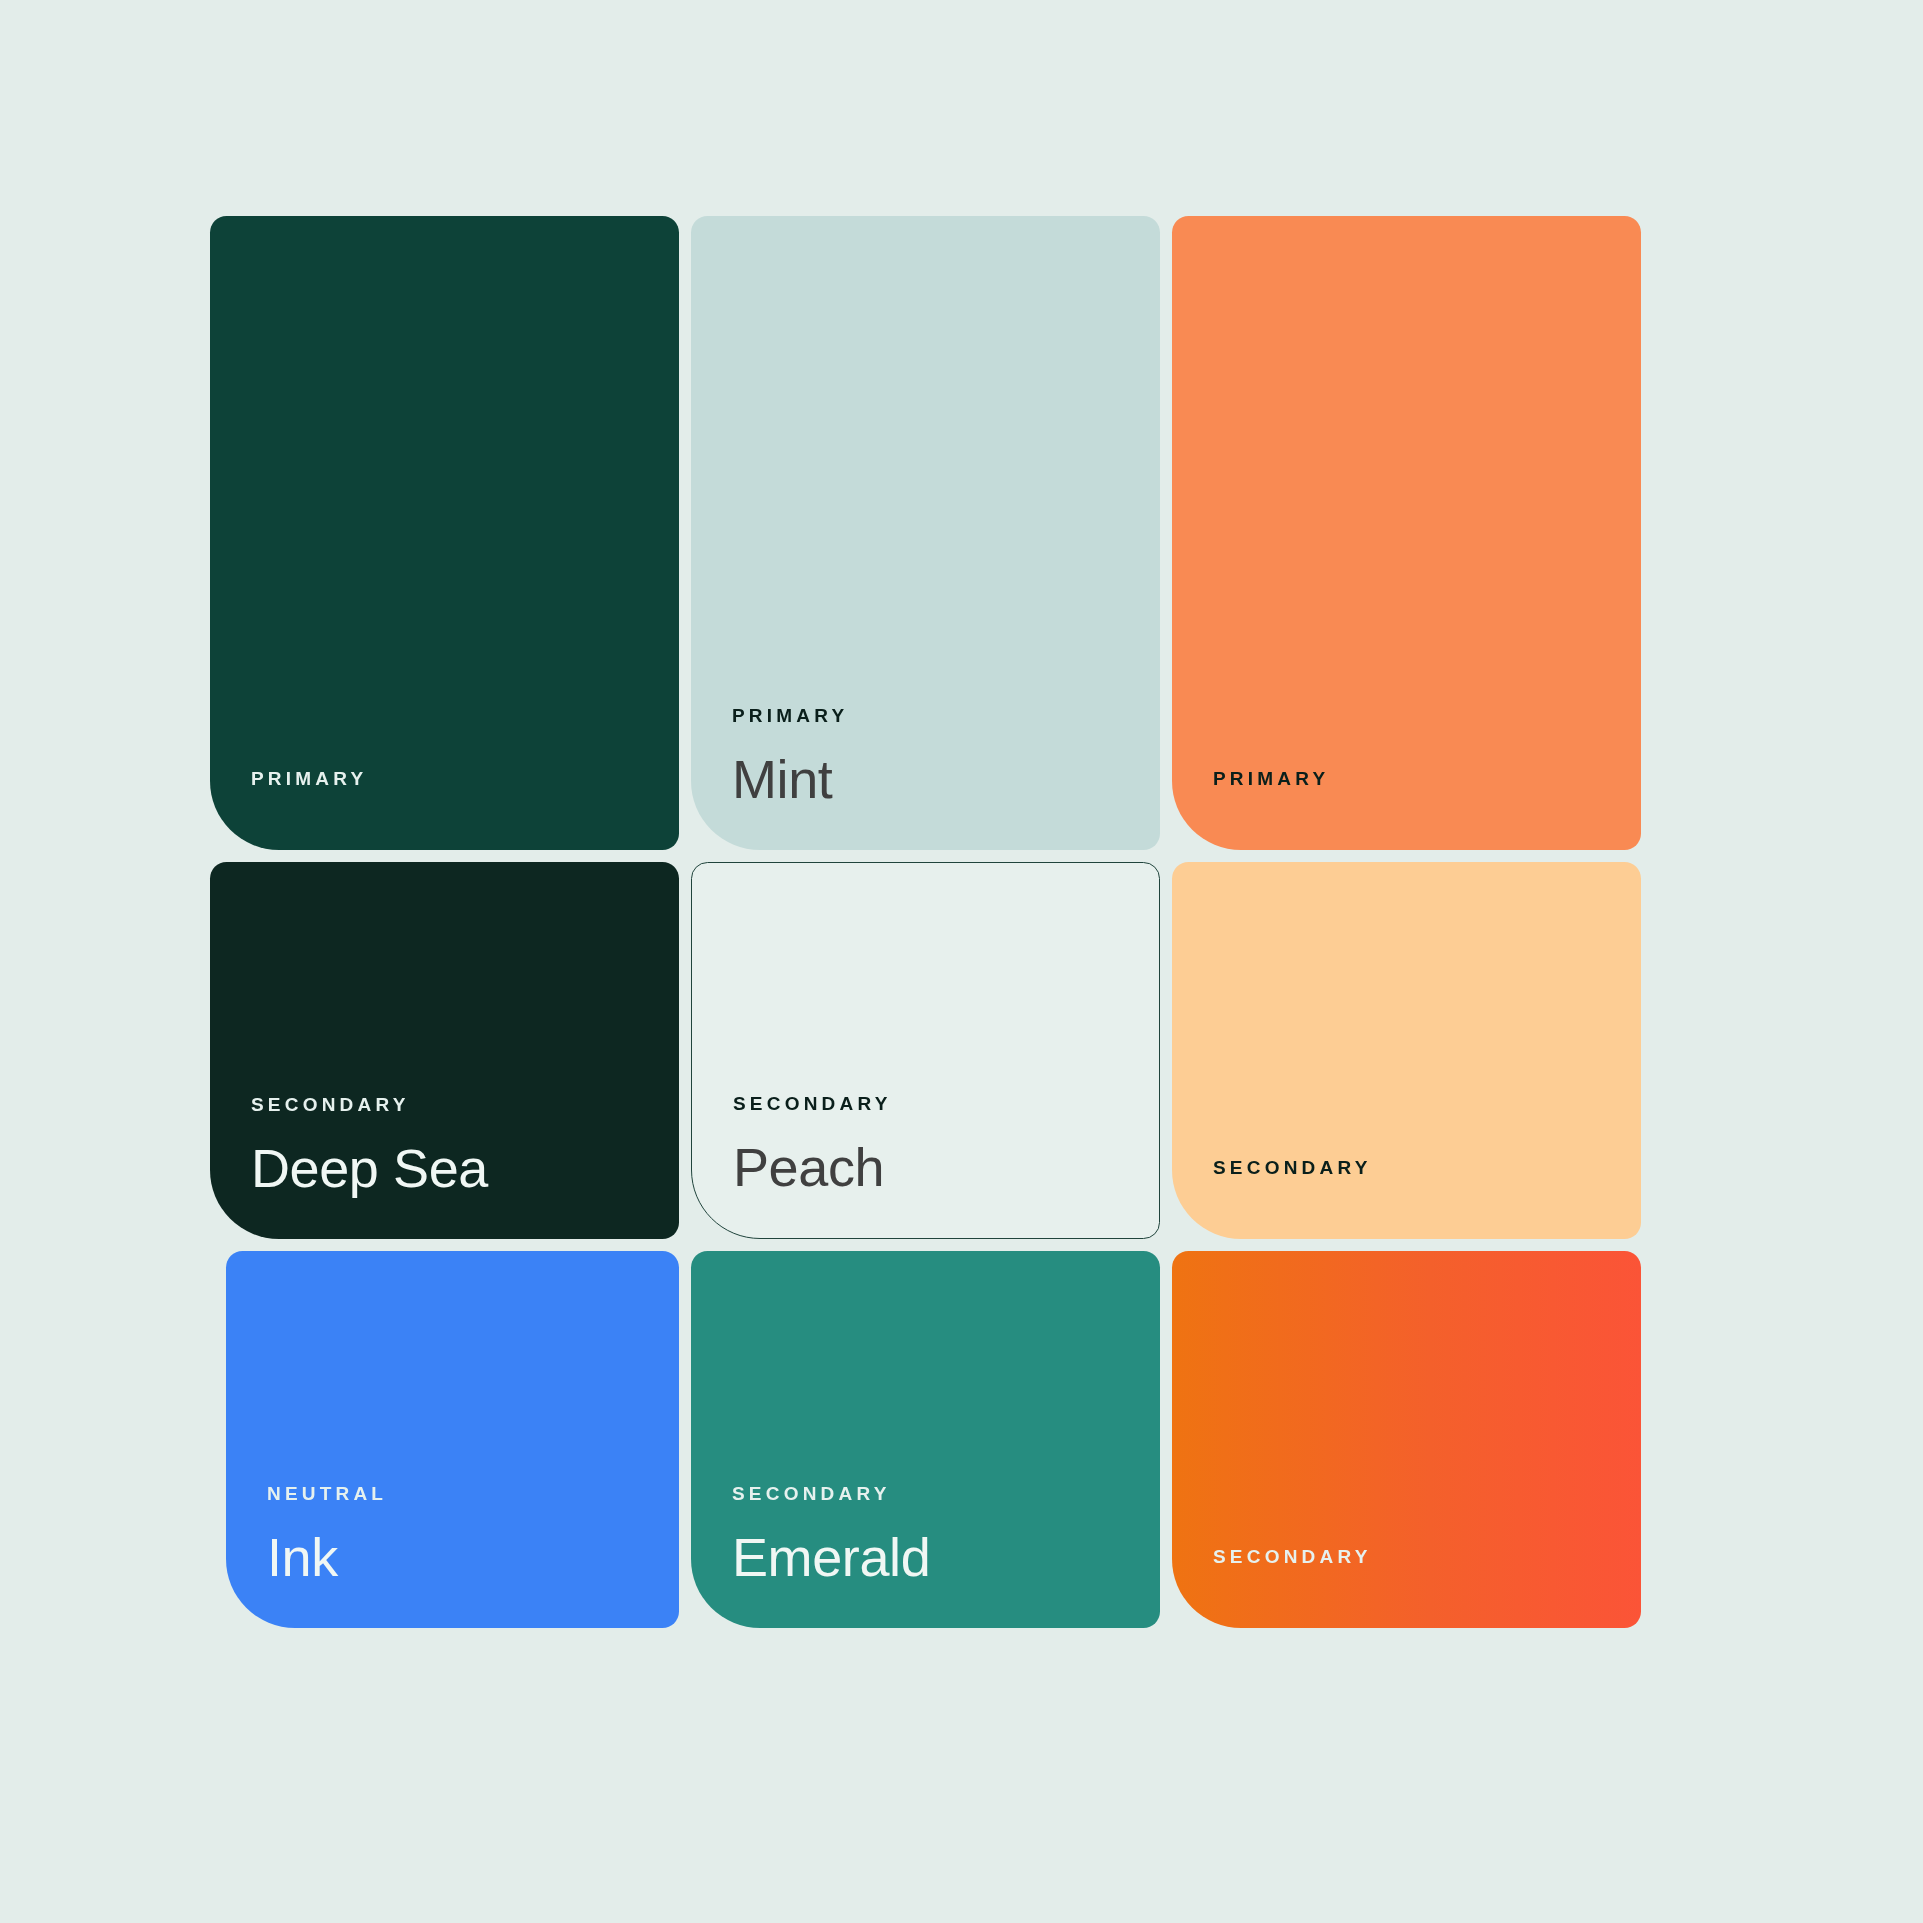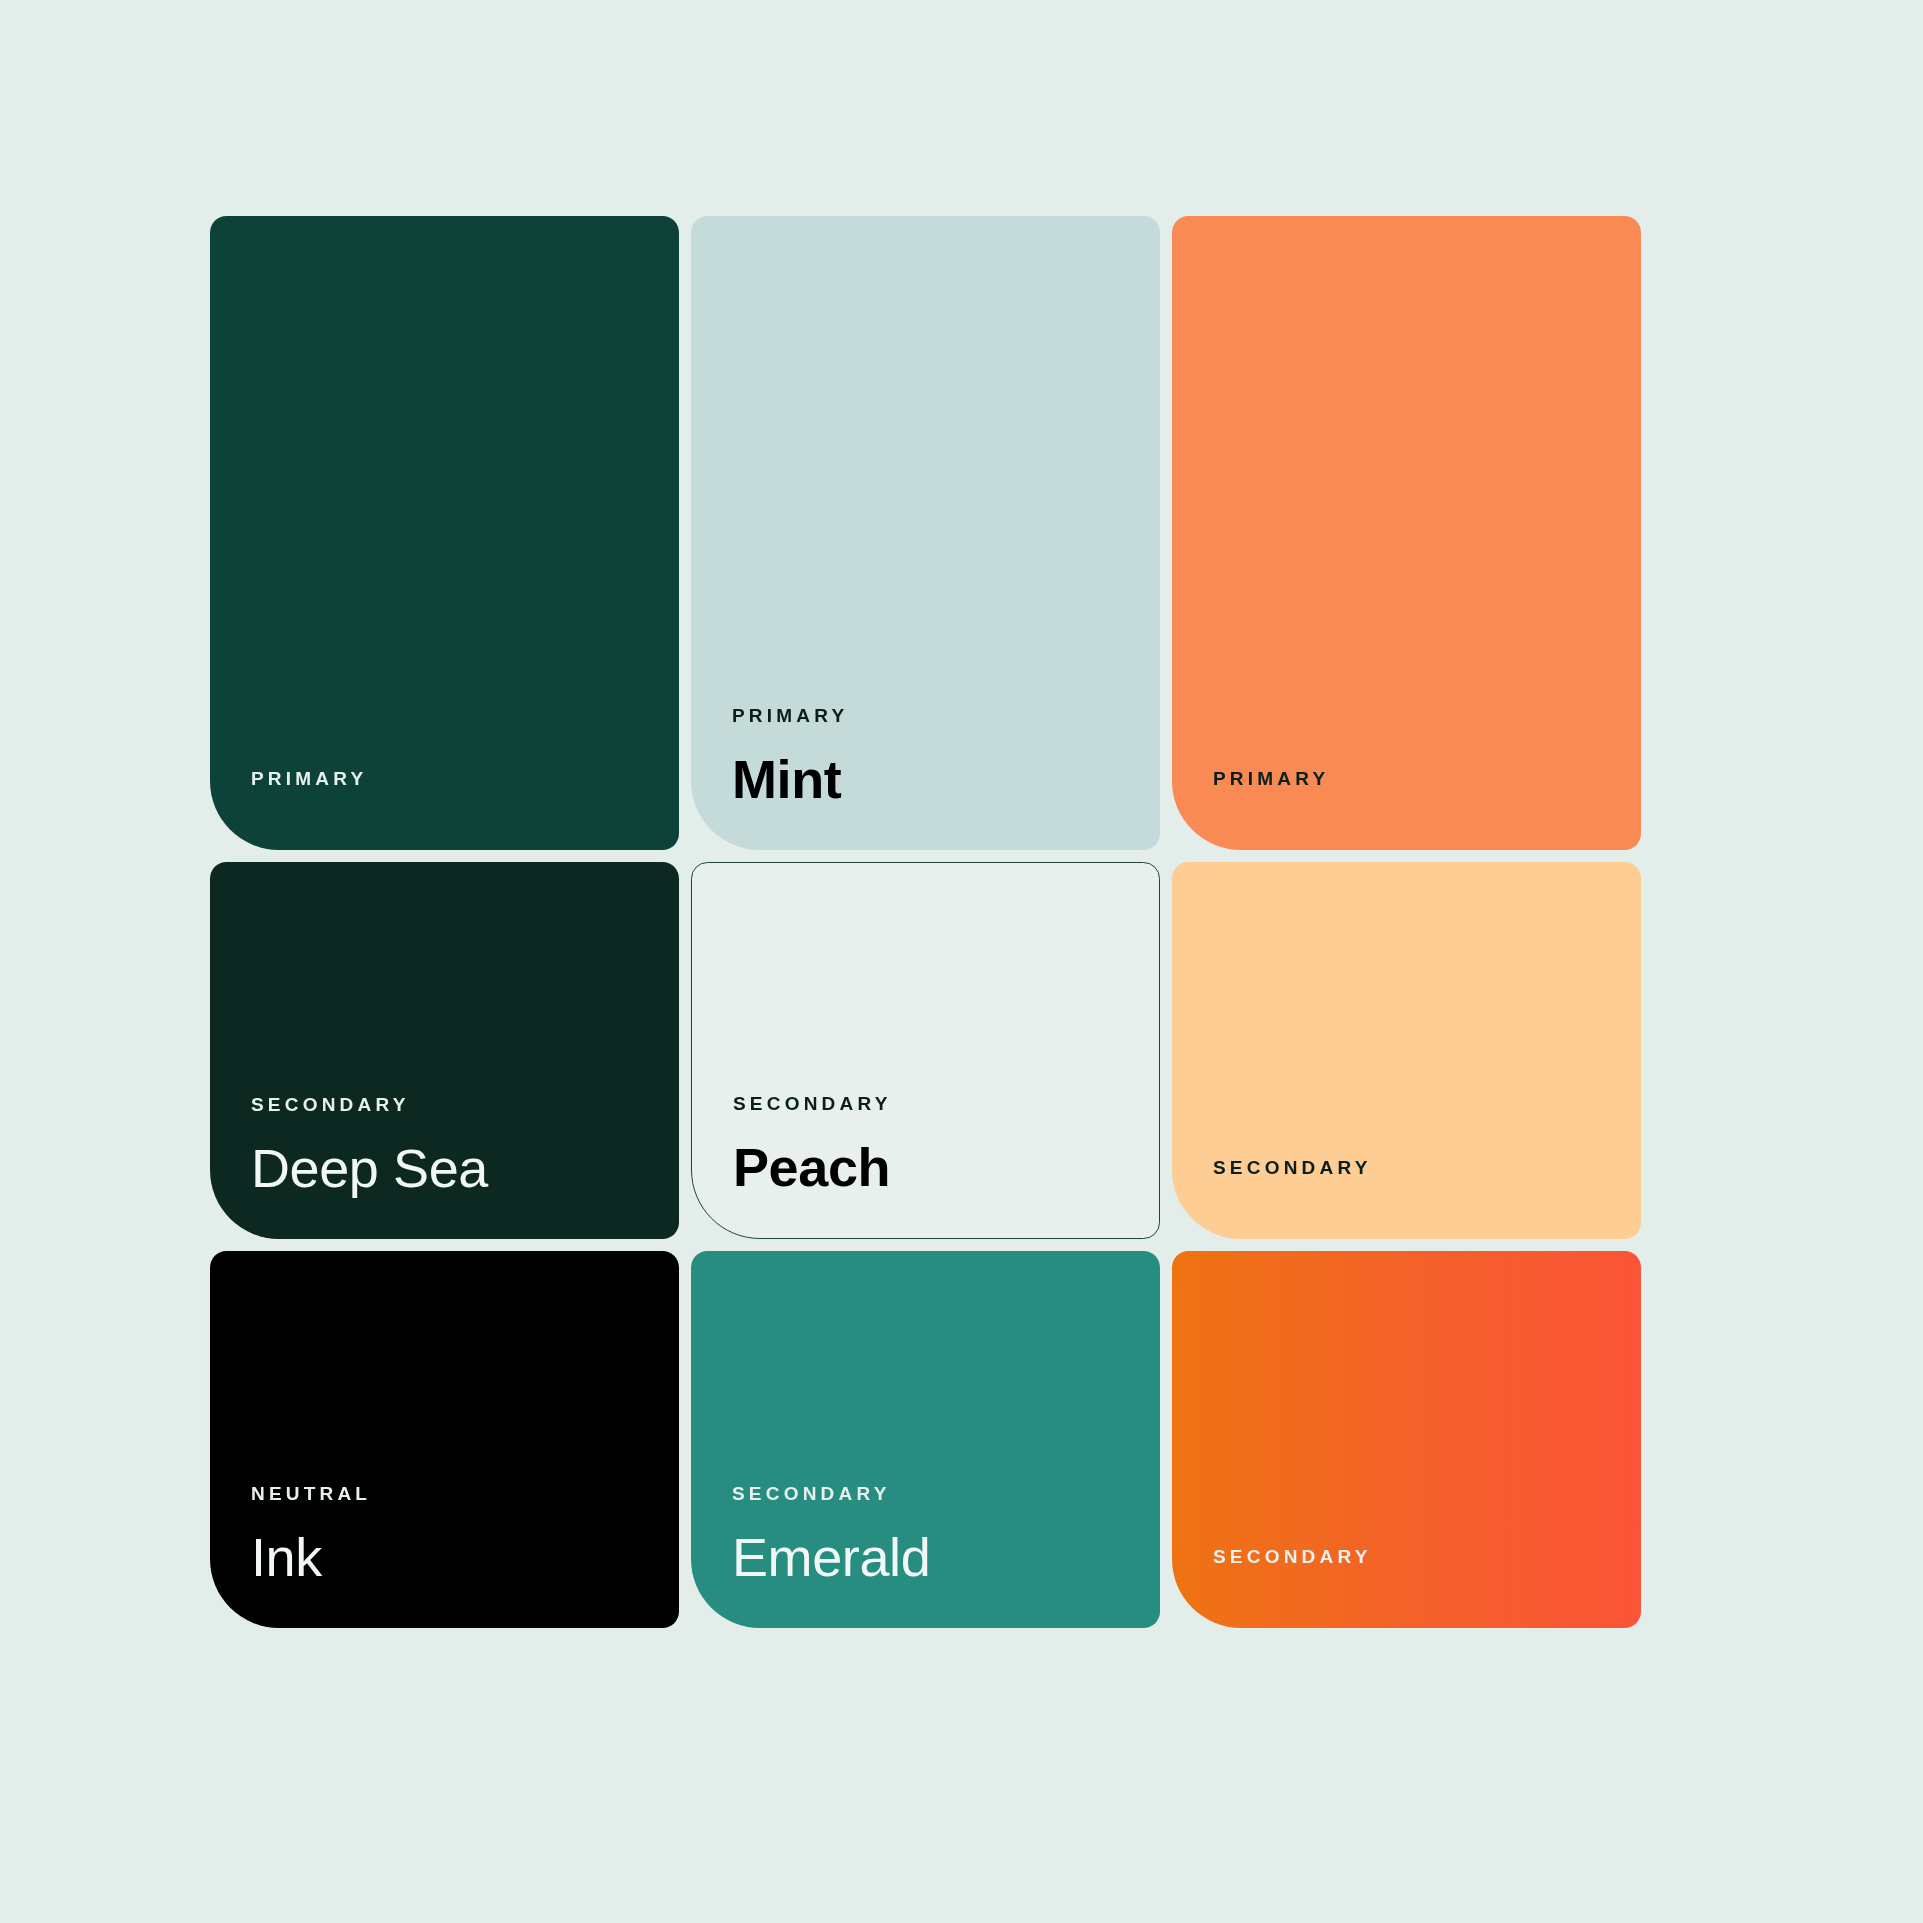--- a/index.html
+++ b/index.html
@@ -64,7 +64,7 @@
   .tone-light .swatch-role { color: #e6f1ee; }
   .tone-light .swatch-name { color: #f0f7f4; }
   .tone-dark  .swatch-role { color: #0a1f1b; }
-  .tone-dark  .swatch-name { color: #000000; font-weight: bold; }
+  .tone-dark  .swatch-name { color: #404040; }
 
   .swatch.outlined {
     border: 1.5px solid #20443c;

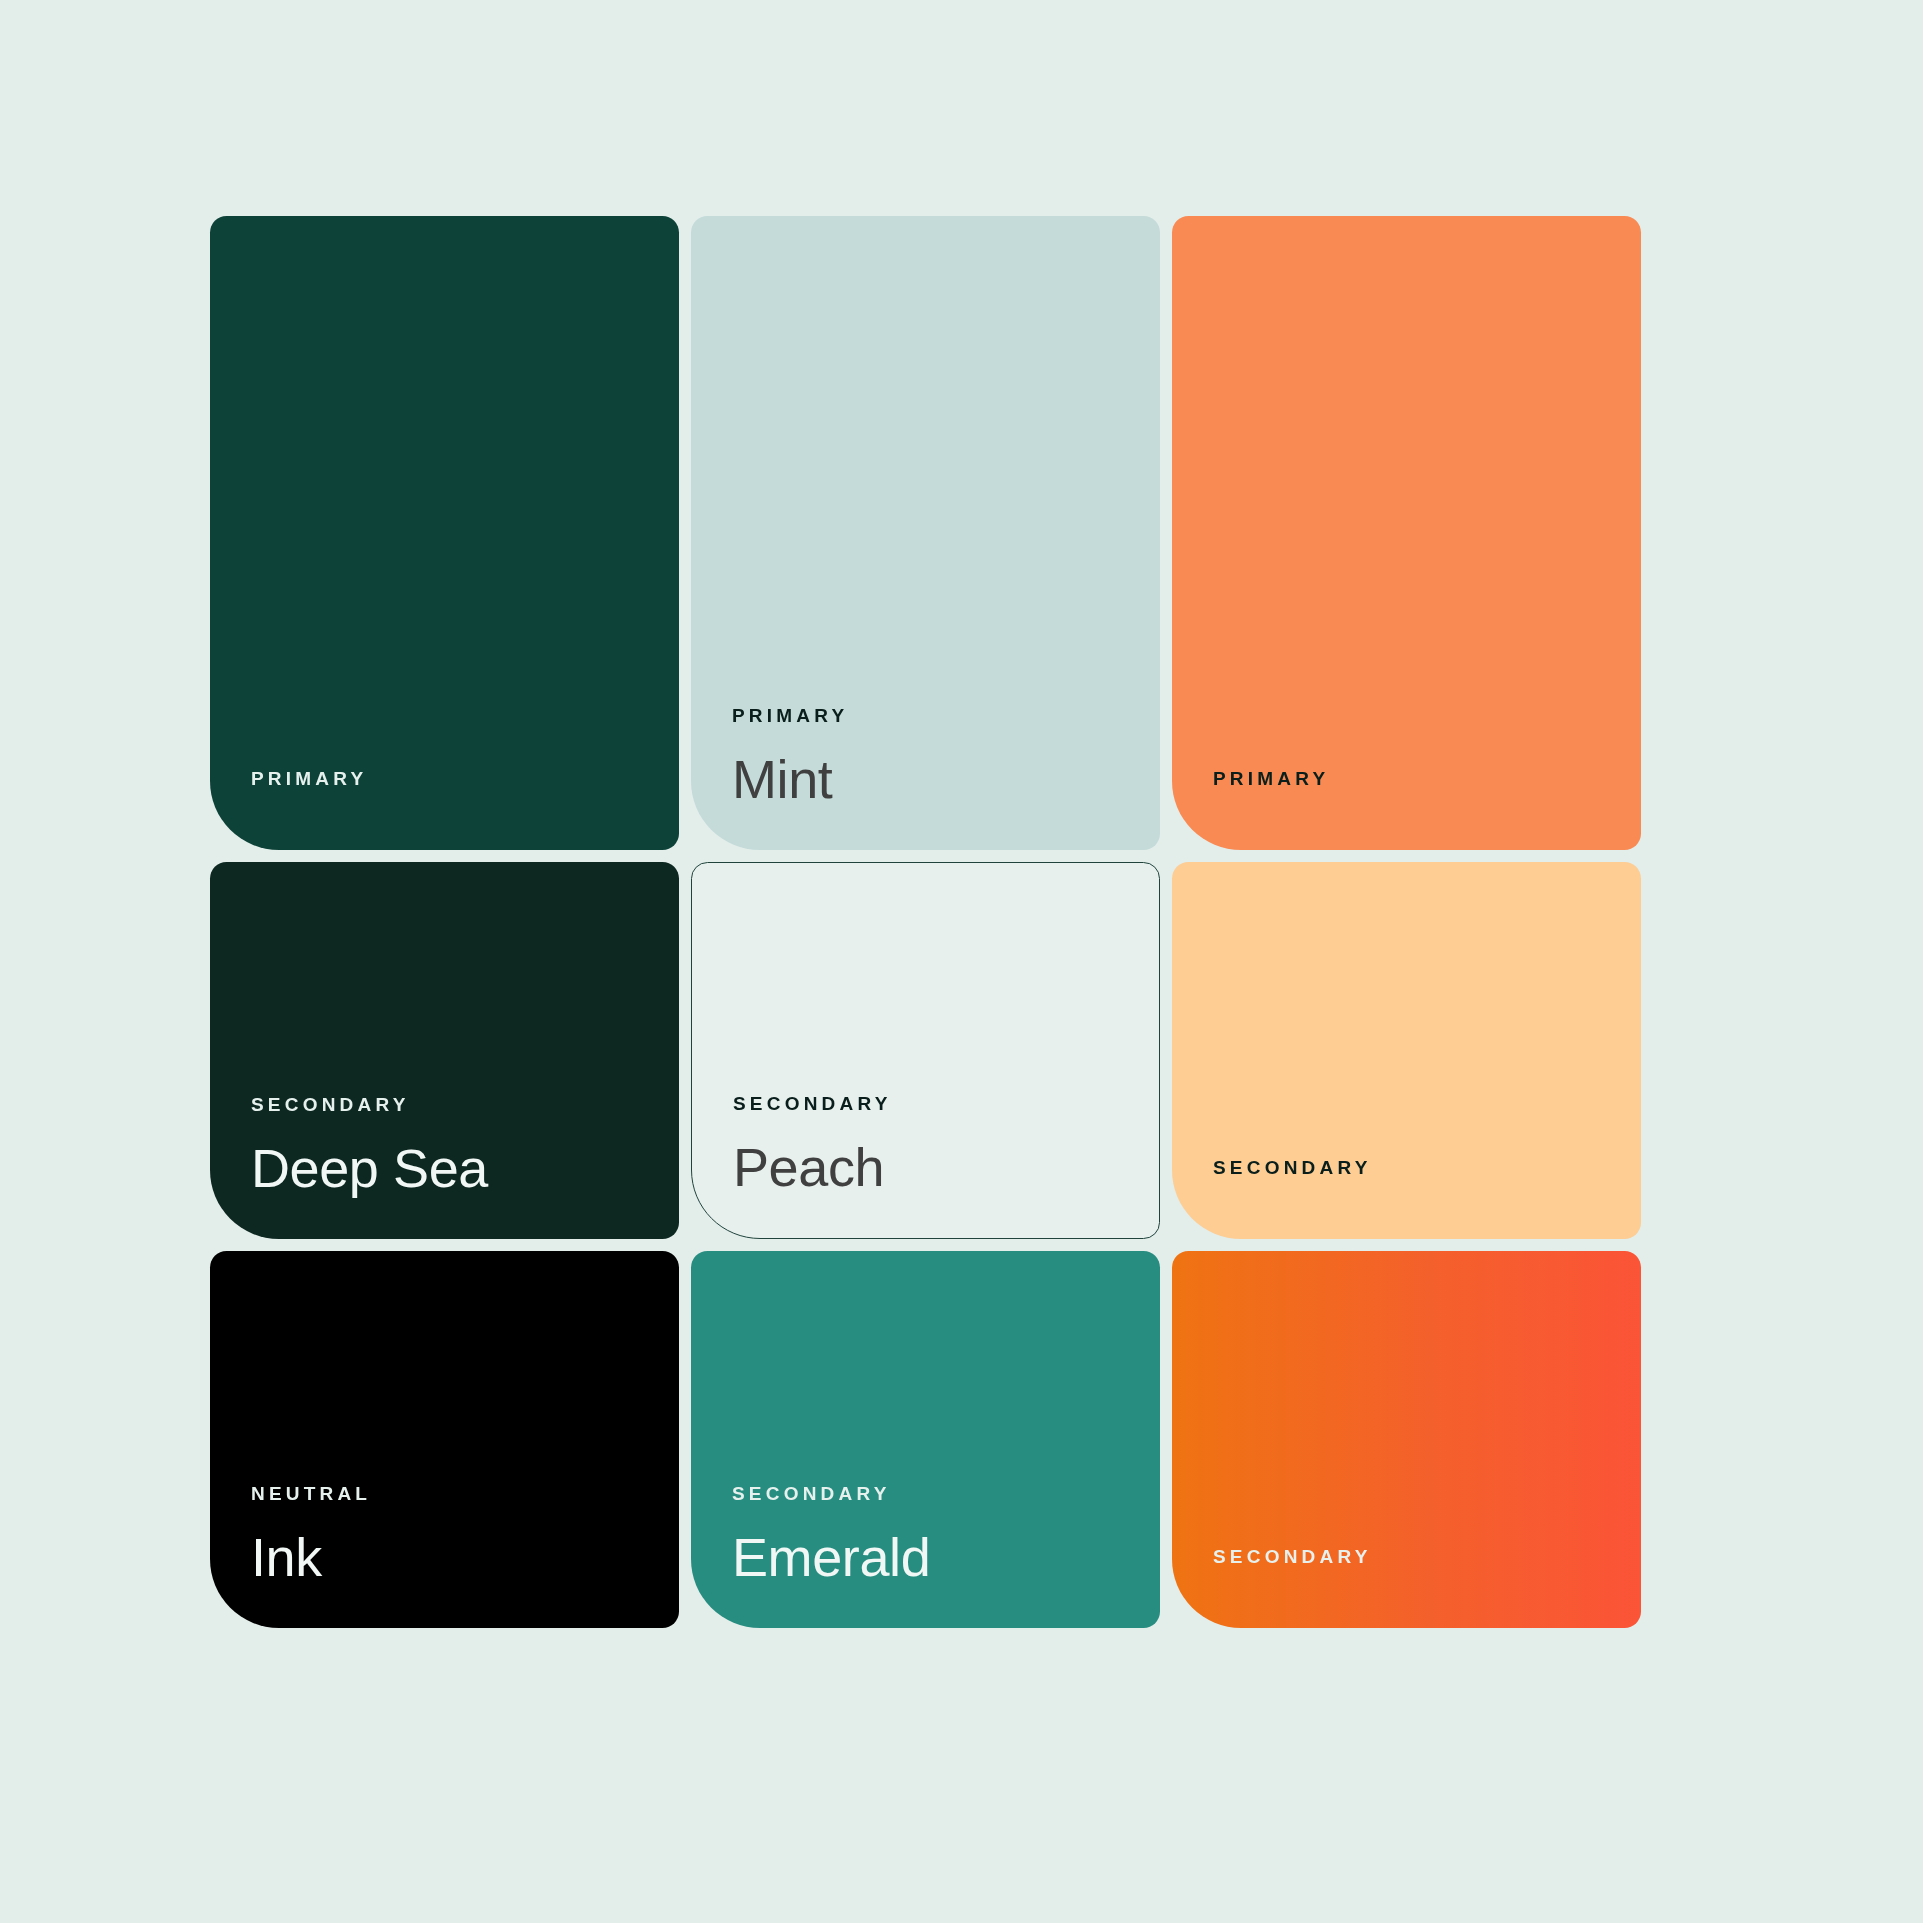--- a/index.html
+++ b/index.html
@@ -114,7 +114,7 @@
     </div>
   </div>
 
-  <div class="swatch tone-light" style="background: #000000;">
+  <div class="swatch tone-light" style="background: #3b82f6; margin-left: 16px;">
     <div class="swatch-inner">
       <div class="swatch-role">NEUTRAL</div>
       <div class="swatch-name">Ink</div>

